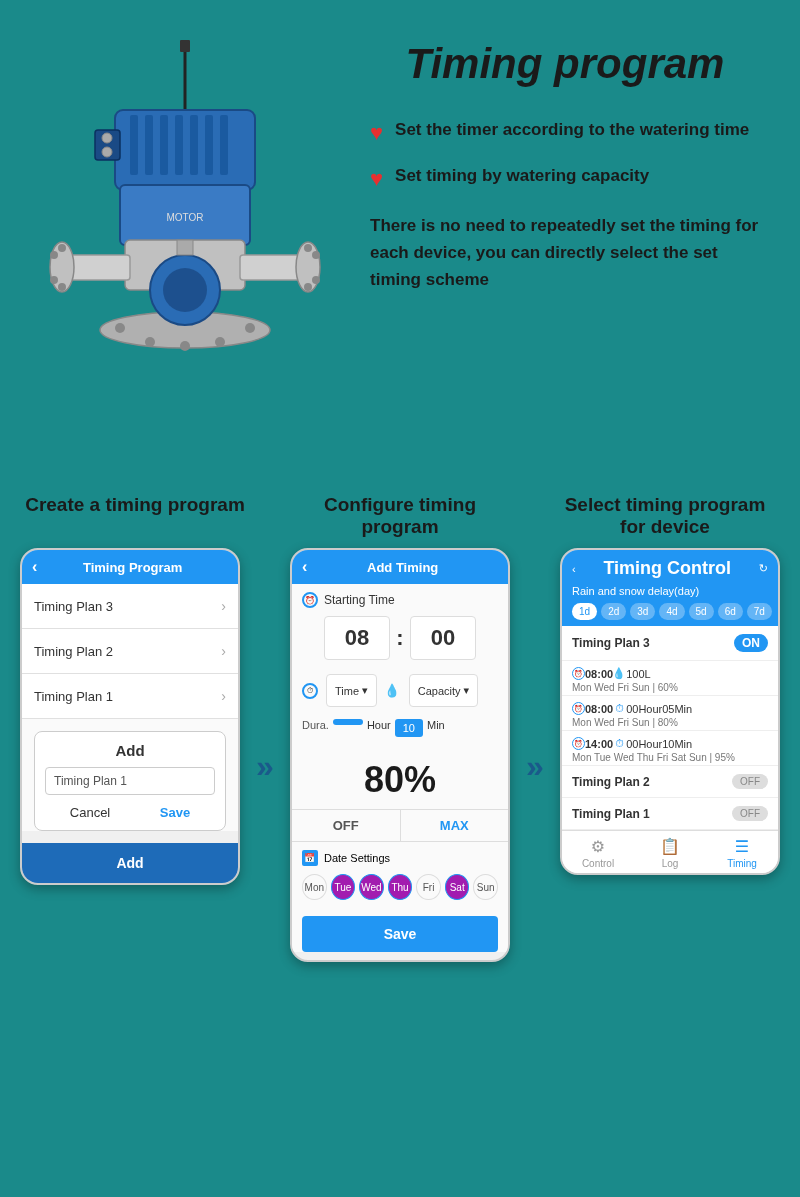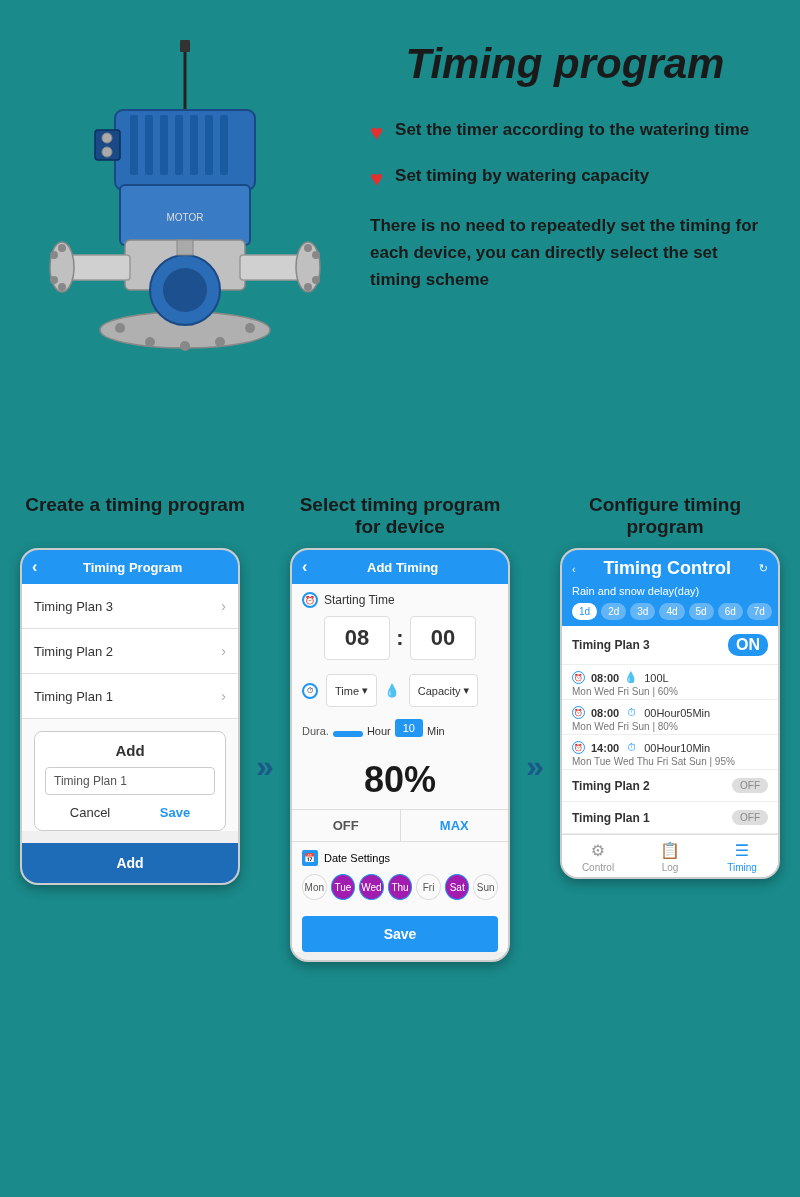--- a/index.html
+++ b/index.html
@@ -636,8 +636,8 @@
 
   <div class="steps-header">
     <div class="step-title">Create a timing program</div>
+    <div class="step-title">Configure timing program</div>
     <div class="step-title">Select timing program for device</div>
-    <div class="step-title">Configure timing program</div>
   </div>
 
   <div class="phones-row">

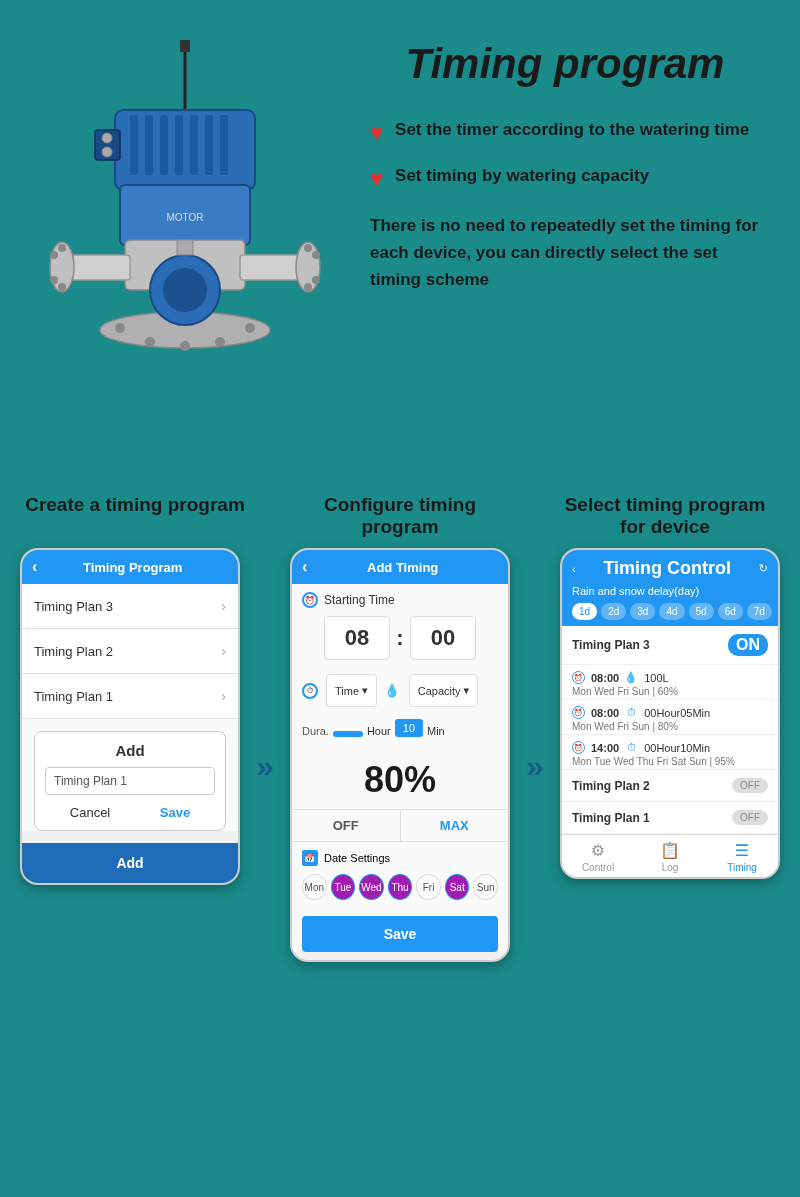--- a/index.html
+++ b/index.html
@@ -457,7 +457,7 @@
       border-radius: 10px;
       padding: 2px 8px;
       color: white;
-      font-size: 16px;
+      font-size: 12px;
       font-weight: bold;
     }
 

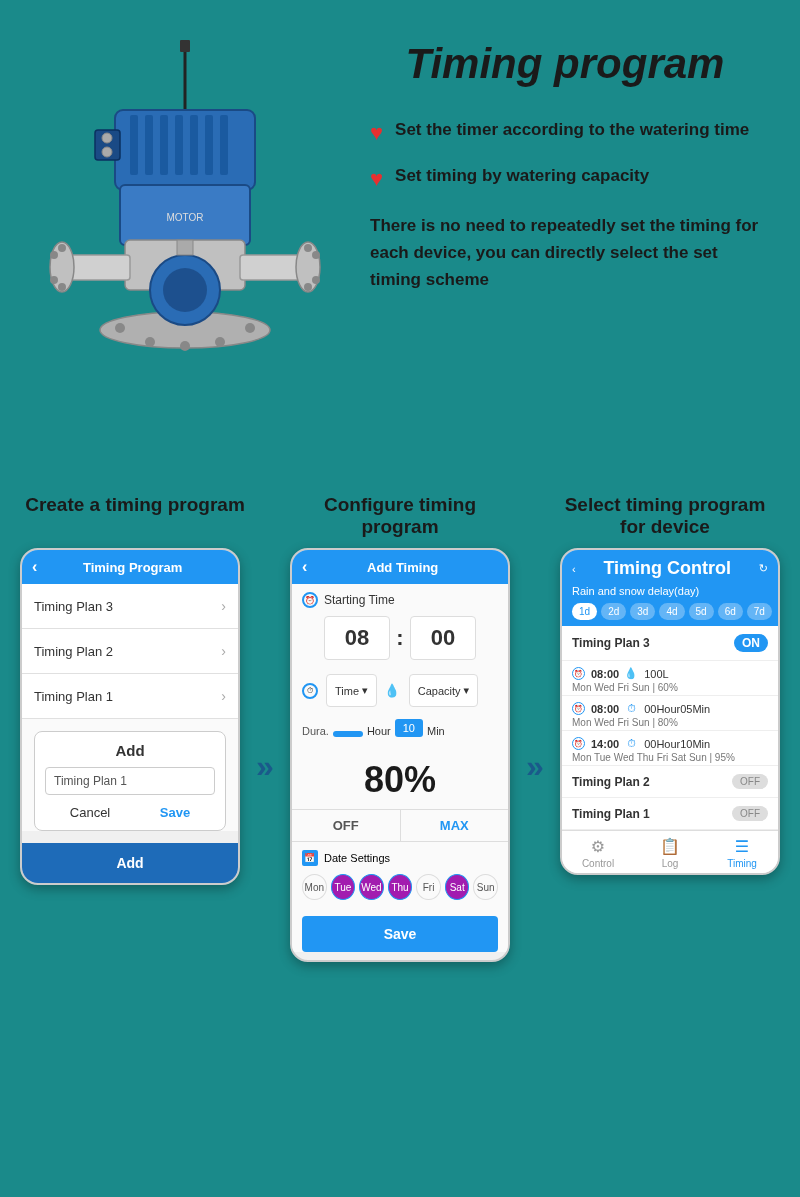--- a/index.html
+++ b/index.html
@@ -478,7 +478,6 @@
     .schedule-time-row {
       display: flex;
       align-items: center;
-      gap: 6px;
       margin-bottom: 2px;
     }
 

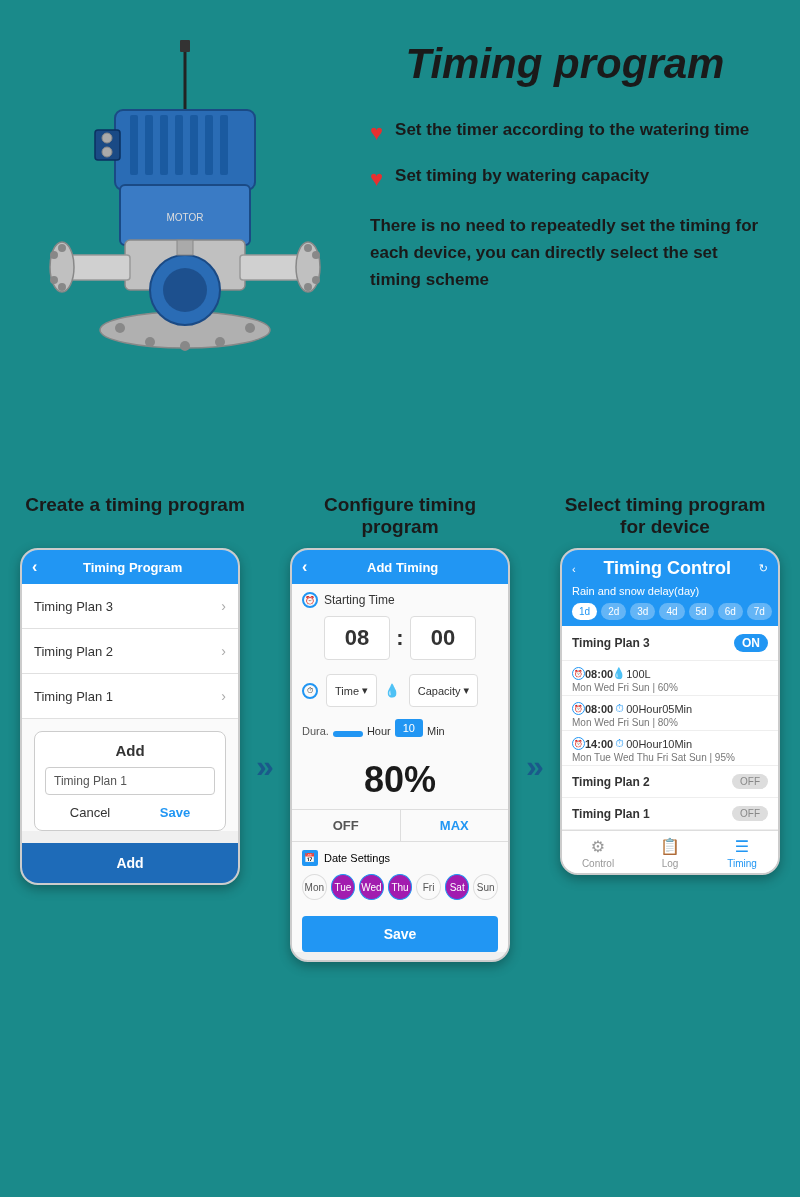--- a/index.html
+++ b/index.html
@@ -290,7 +290,7 @@
       font-size: 11px;
       color: #333;
       display: flex;
-      align-items: flex-end;
+      align-items: flex-start;
       gap: 4px;
     }
 

